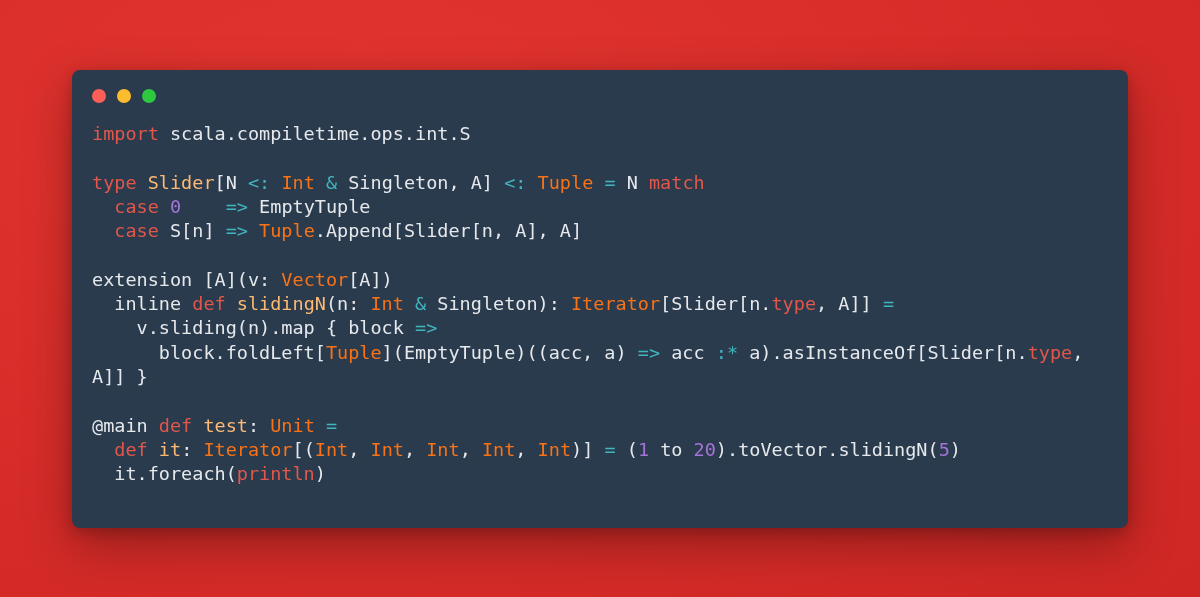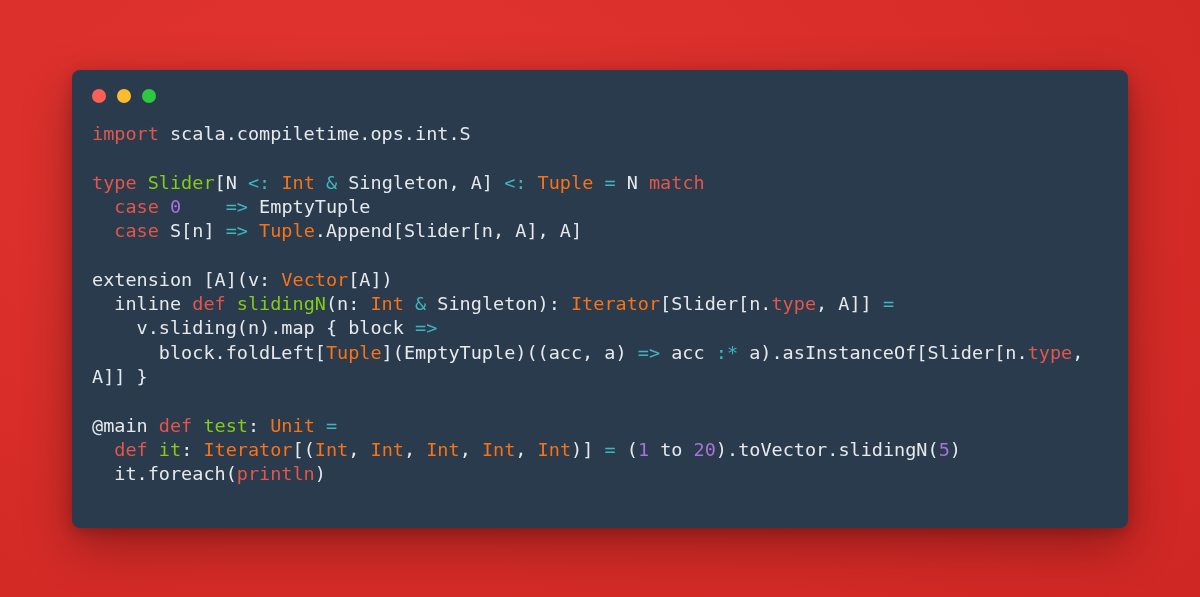--- a/index.html
+++ b/index.html
@@ -72,7 +72,7 @@
 
   
   .kw   { color: #e2574a; }   
-  .fn   { color: #84cc16; }   
+  .fn   { color: #fdba74; }   
   .ty   { color: #f97316; }   
   .op   { color: #3fb6bd; }   
   .num  { color: #a673d8; }   

